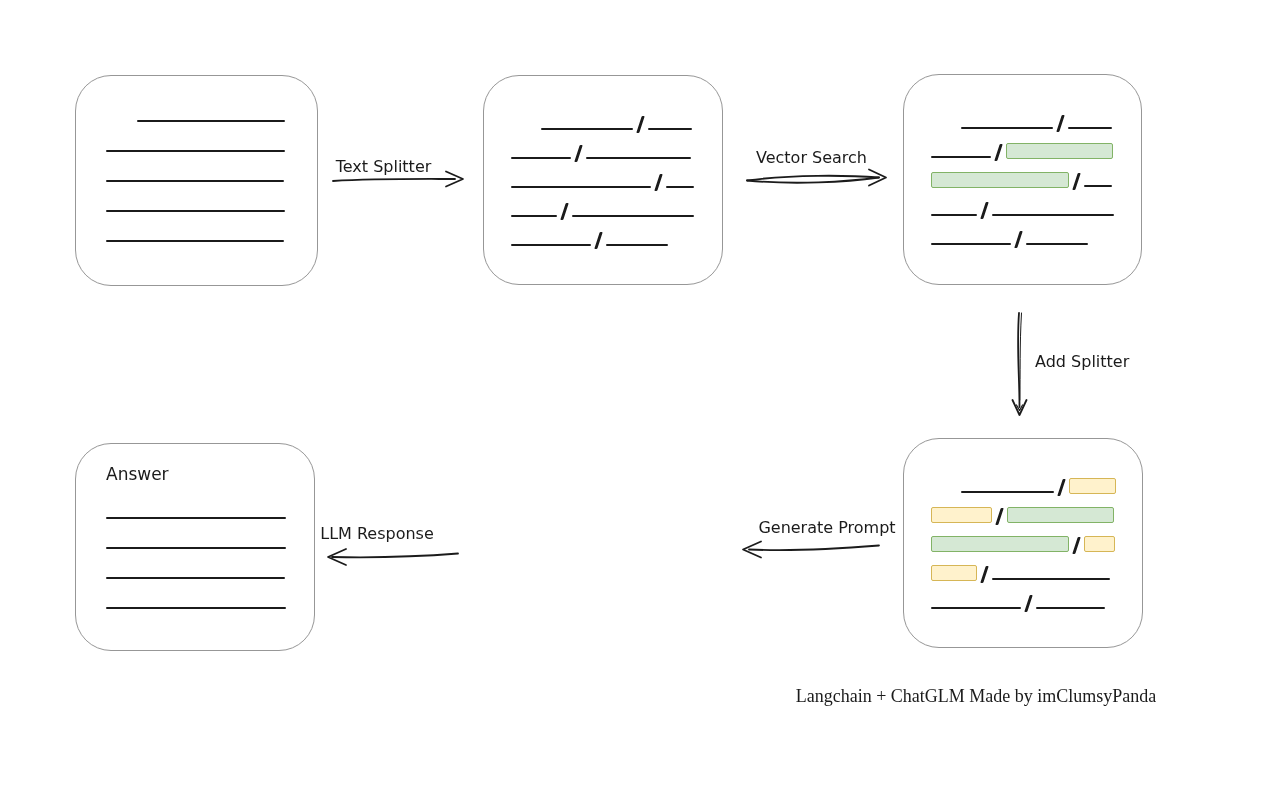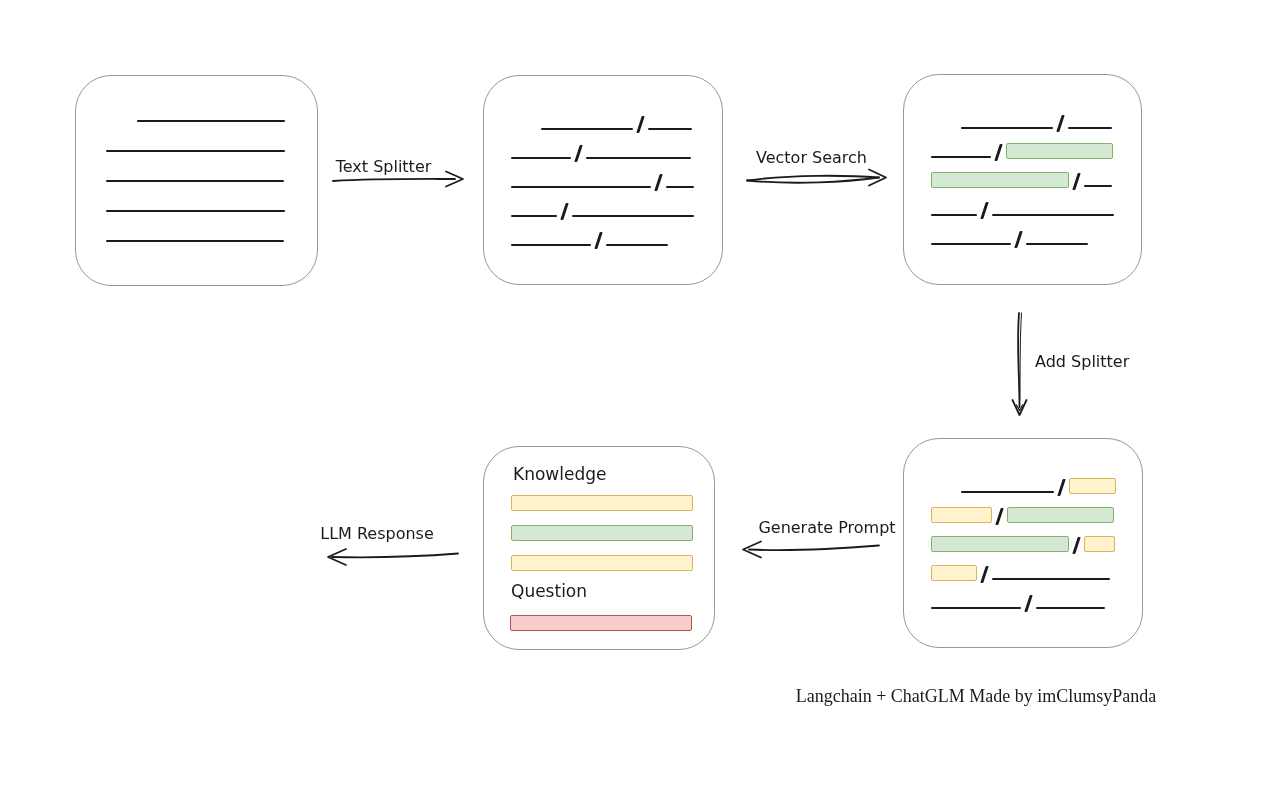--- a/index.html
+++ b/index.html
@@ -212,6 +212,15 @@
     <div class="q-bar prompt-bar red" id="question-bar"></div>
   </div>
 
+  <div class="box" id="box-answer">
+    <div class="a-label">Answer</div>
+    <div class="a-lines">
+        <div class="doc-line" style="width: 180px; margin-left: 0px;"></div>
+        <div class="doc-line" style="width: 180px; margin-left: 0px;"></div>
+        <div class="doc-line" style="width: 179px; margin-left: 0px;"></div>
+        <div class="doc-line" style="width: 180px; margin-left: 0px;"></div>
+      </div>
+  </div>
 
   <div class="arrow-label" id="lbl-text-splitter">Text Splitter</div>
   <div class="arrow-label" id="lbl-vector-search">Vector Search</div>

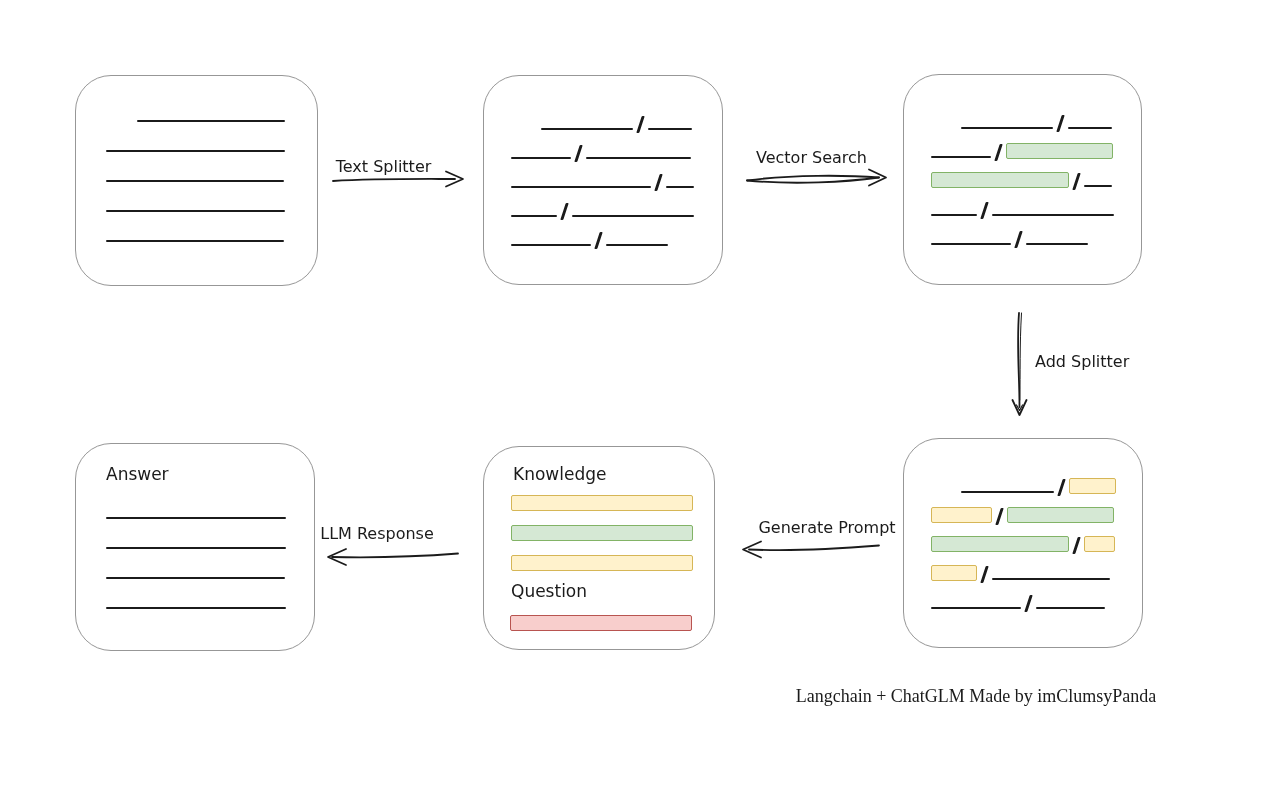--- a/index.html
+++ b/index.html
@@ -201,16 +201,6 @@
       </div>
   </div>
 
-  <div class="box" id="box-prompt">
-    <div class="k-label">Knowledge</div>
-    <div class="k-bars">
-        <div class="prompt-bar yellow"></div>
-        <div class="prompt-bar green"></div>
-        <div class="prompt-bar yellow"></div>
-      </div>
-    <div class="q-label">Question</div>
-    <div class="q-bar prompt-bar red" id="question-bar"></div>
-  </div>
 
   <div class="box" id="box-answer">
     <div class="a-label">Answer</div>

